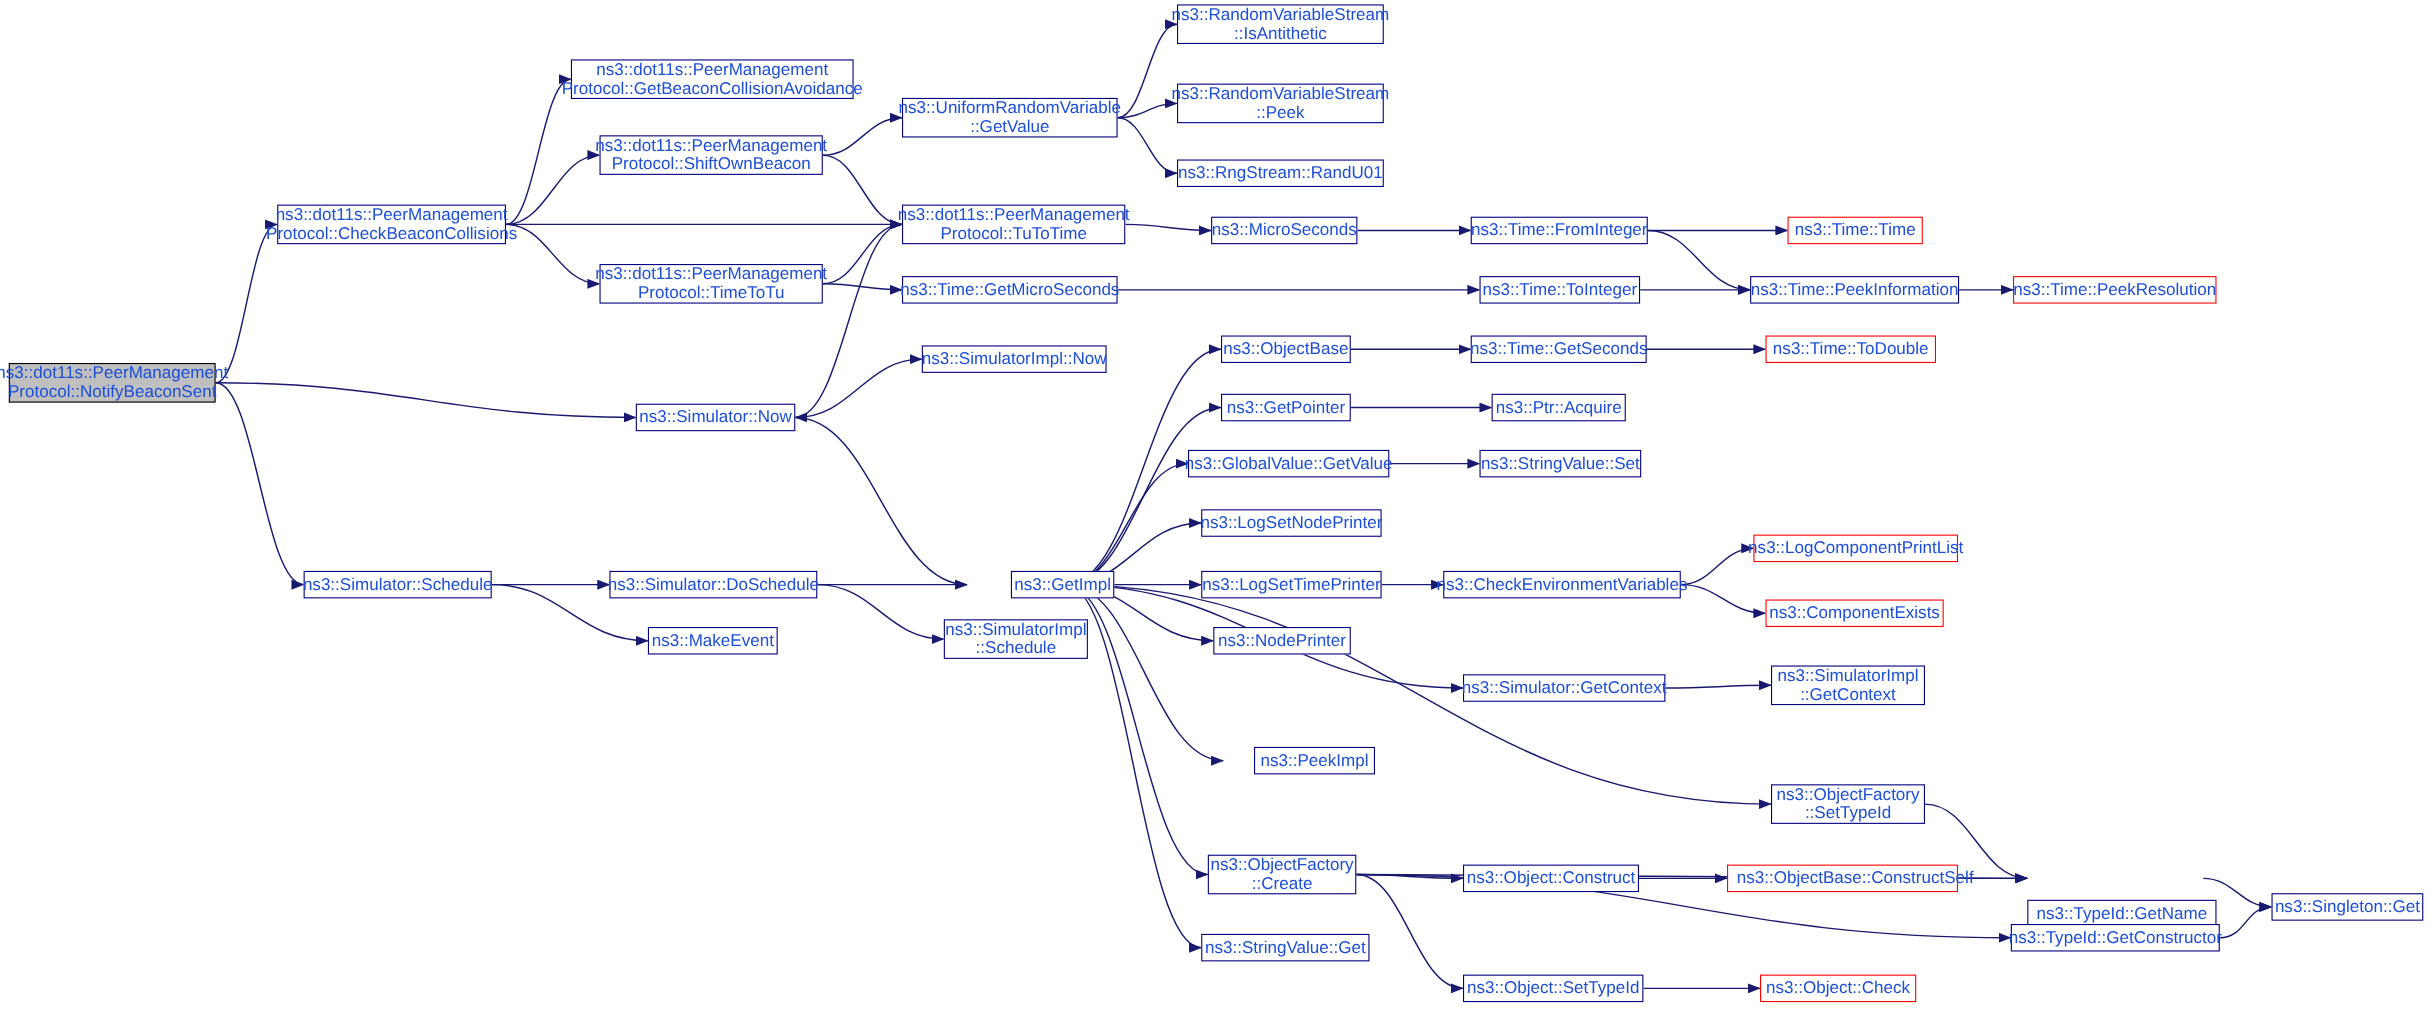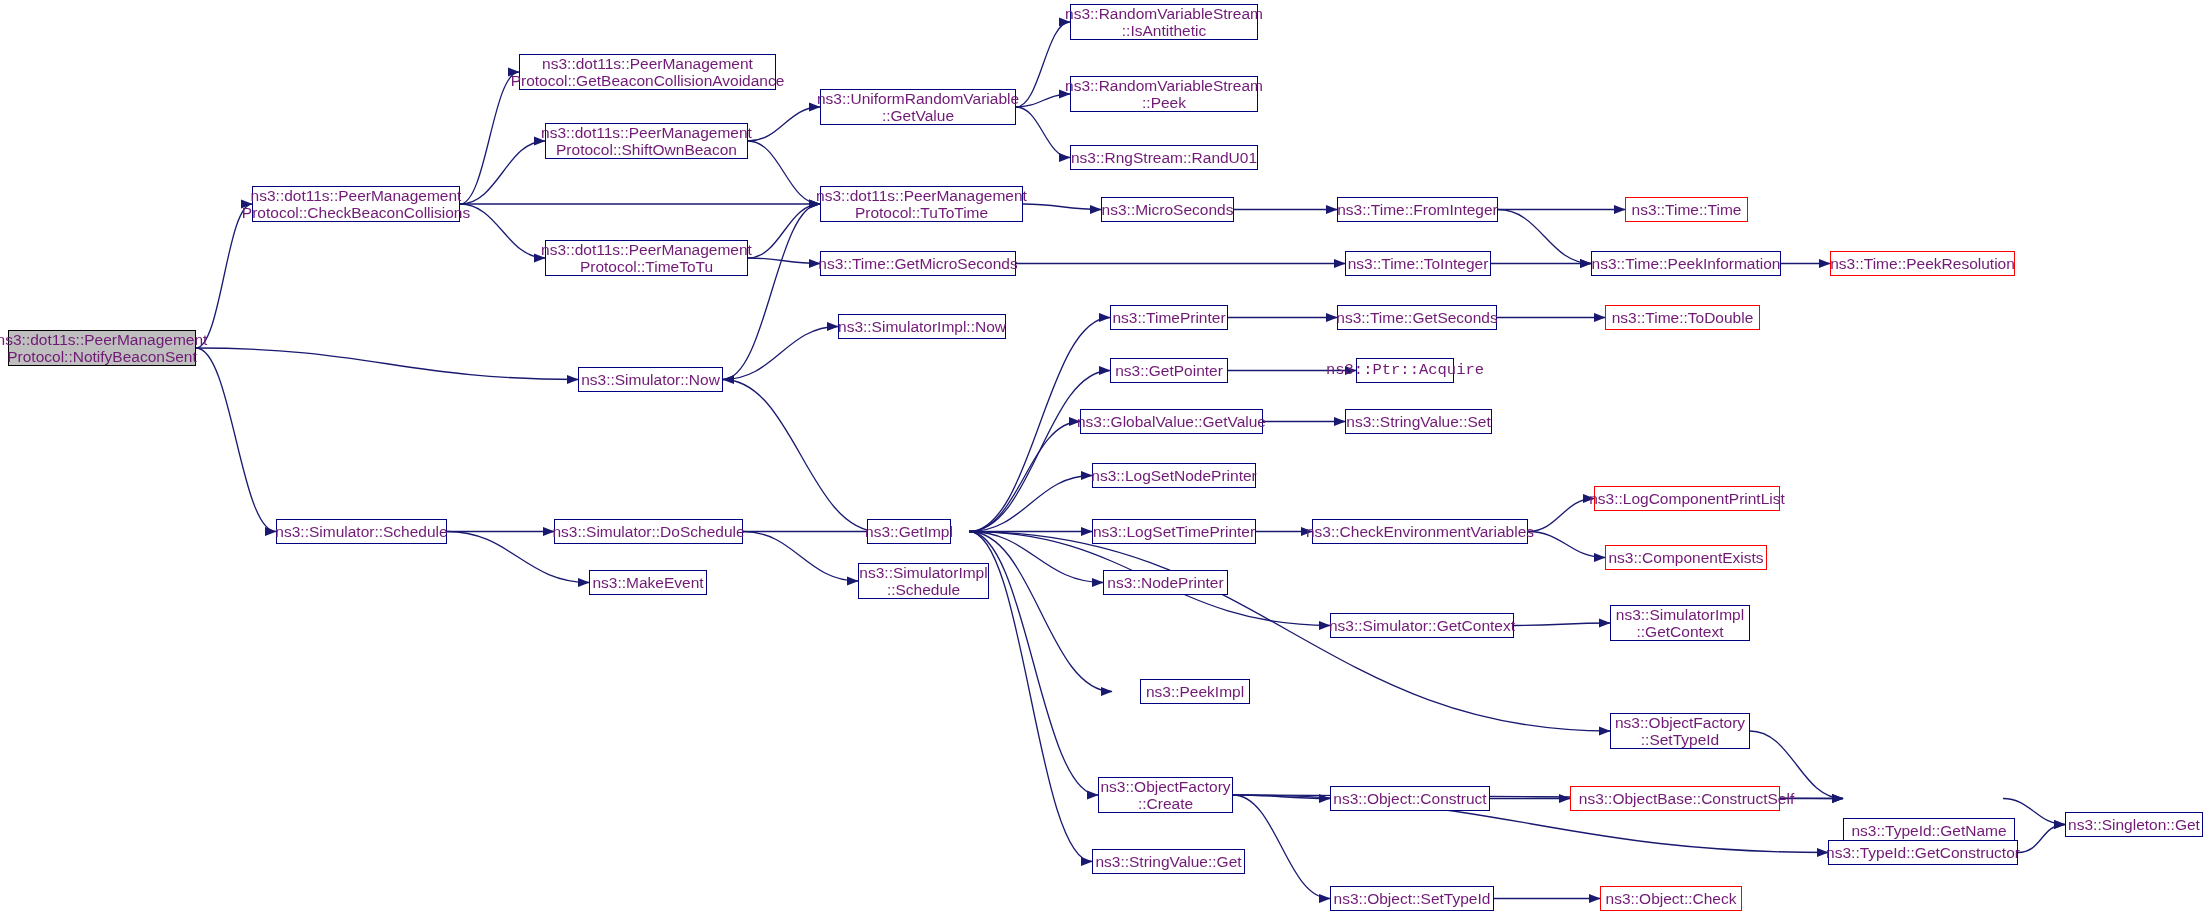--- a/index.html
+++ b/index.html
@@ -8,7 +8,7 @@
   svg.edges{position:absolute;left:0;top:0;width:2208px;height:921px;pointer-events:none;}
   .node{position:absolute;box-sizing:border-box;border:1px solid #000080;background:#ffffff;
         display:flex;align-items:center;justify-content:center;text-align:center;
-        font-size:15.5px;line-height:1.12;color:#701a75;padding:1px 4px;}
+        font-size:15.5px;line-height:1.12;color:#1d4ed8;padding:1px 4px;}
   .node.red{border-color:#ff0000;}
   .node.cur{background:#bfbfbf;border-color:#000000;}
   .node span{display:block;white-space:pre;}

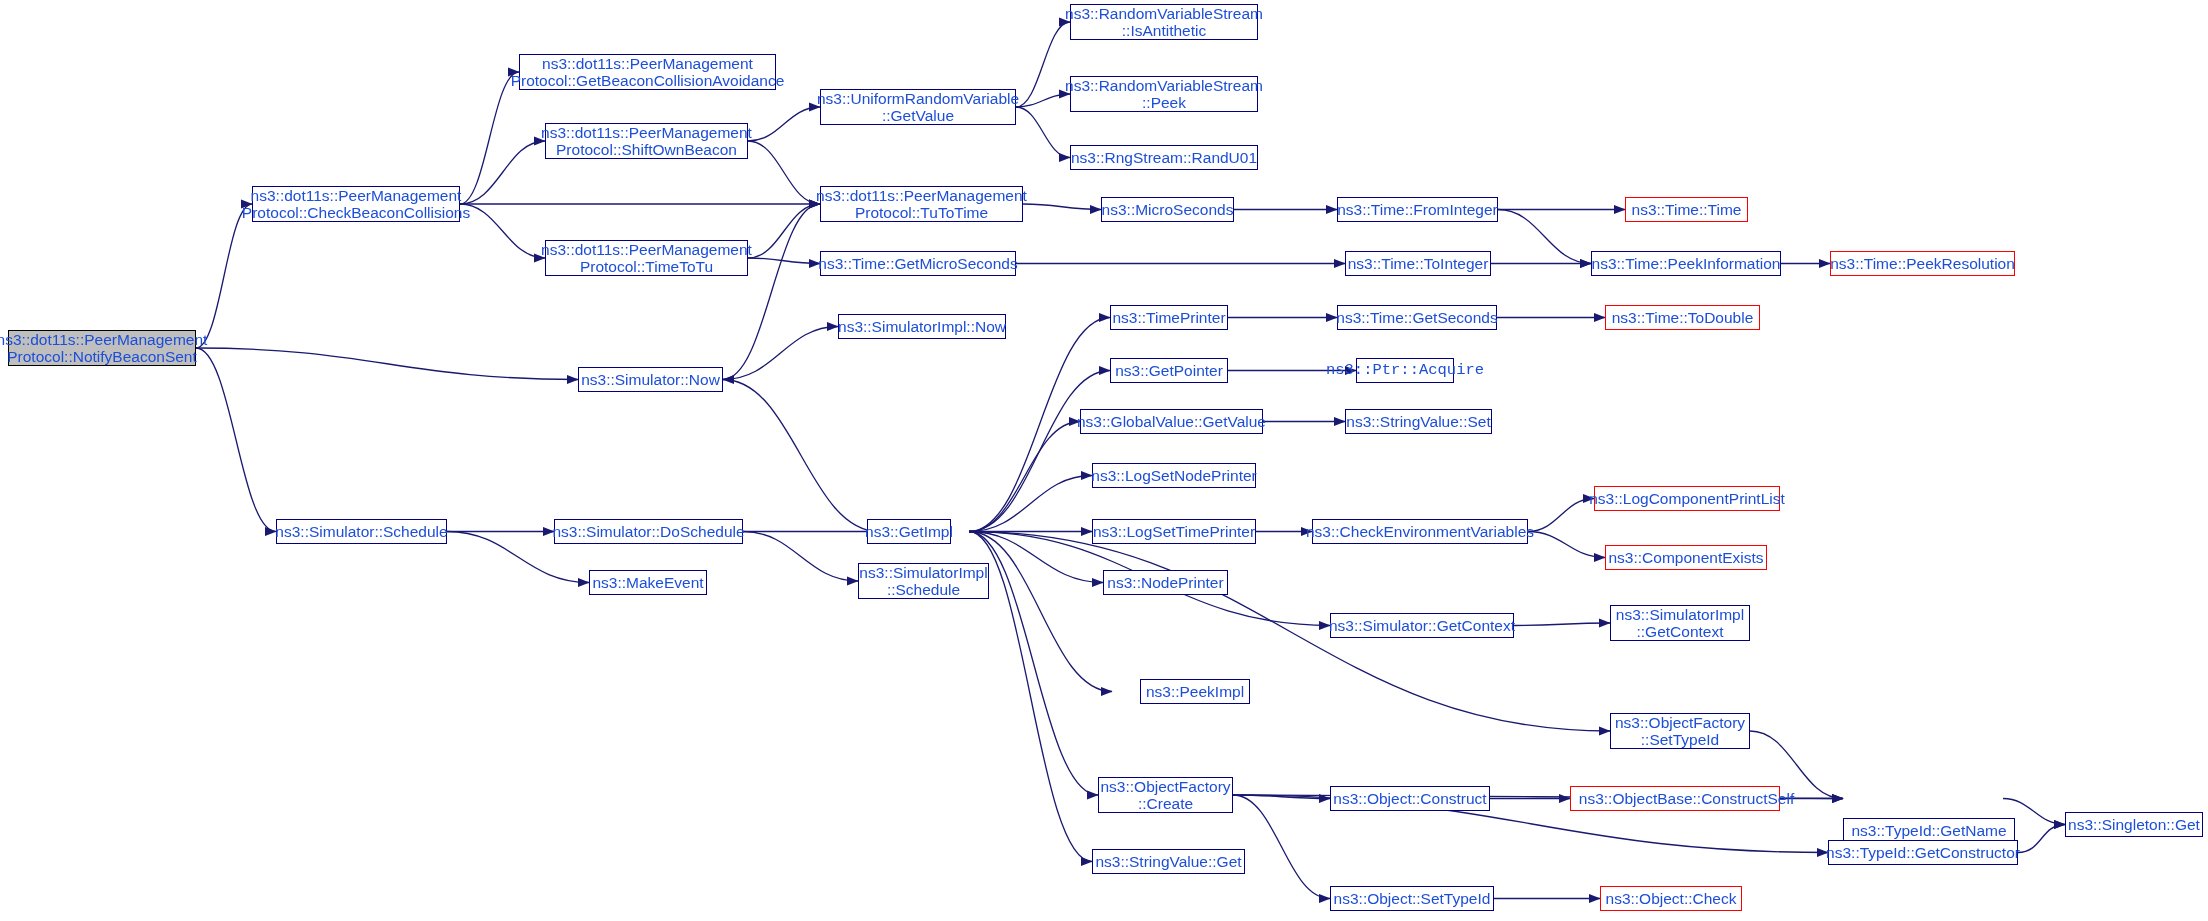--- a/index.html
+++ b/index.html
@@ -148,7 +148,7 @@
         <span>ns3::SimulatorImpl::Now</span>
       </div>
       <div class="node" style="left: 1110px; top: 305px; width: 118px; height: 25px;">
-        <span>ns3::TimePrinter</span>
+        <span>ns3::ObjectBase</span>
       </div>
       <div class="node" style="left: 1337px; top: 305px; width: 160px; height: 25px; align-items: center;">
         <span>ns3::Time::GetSeconds</span>

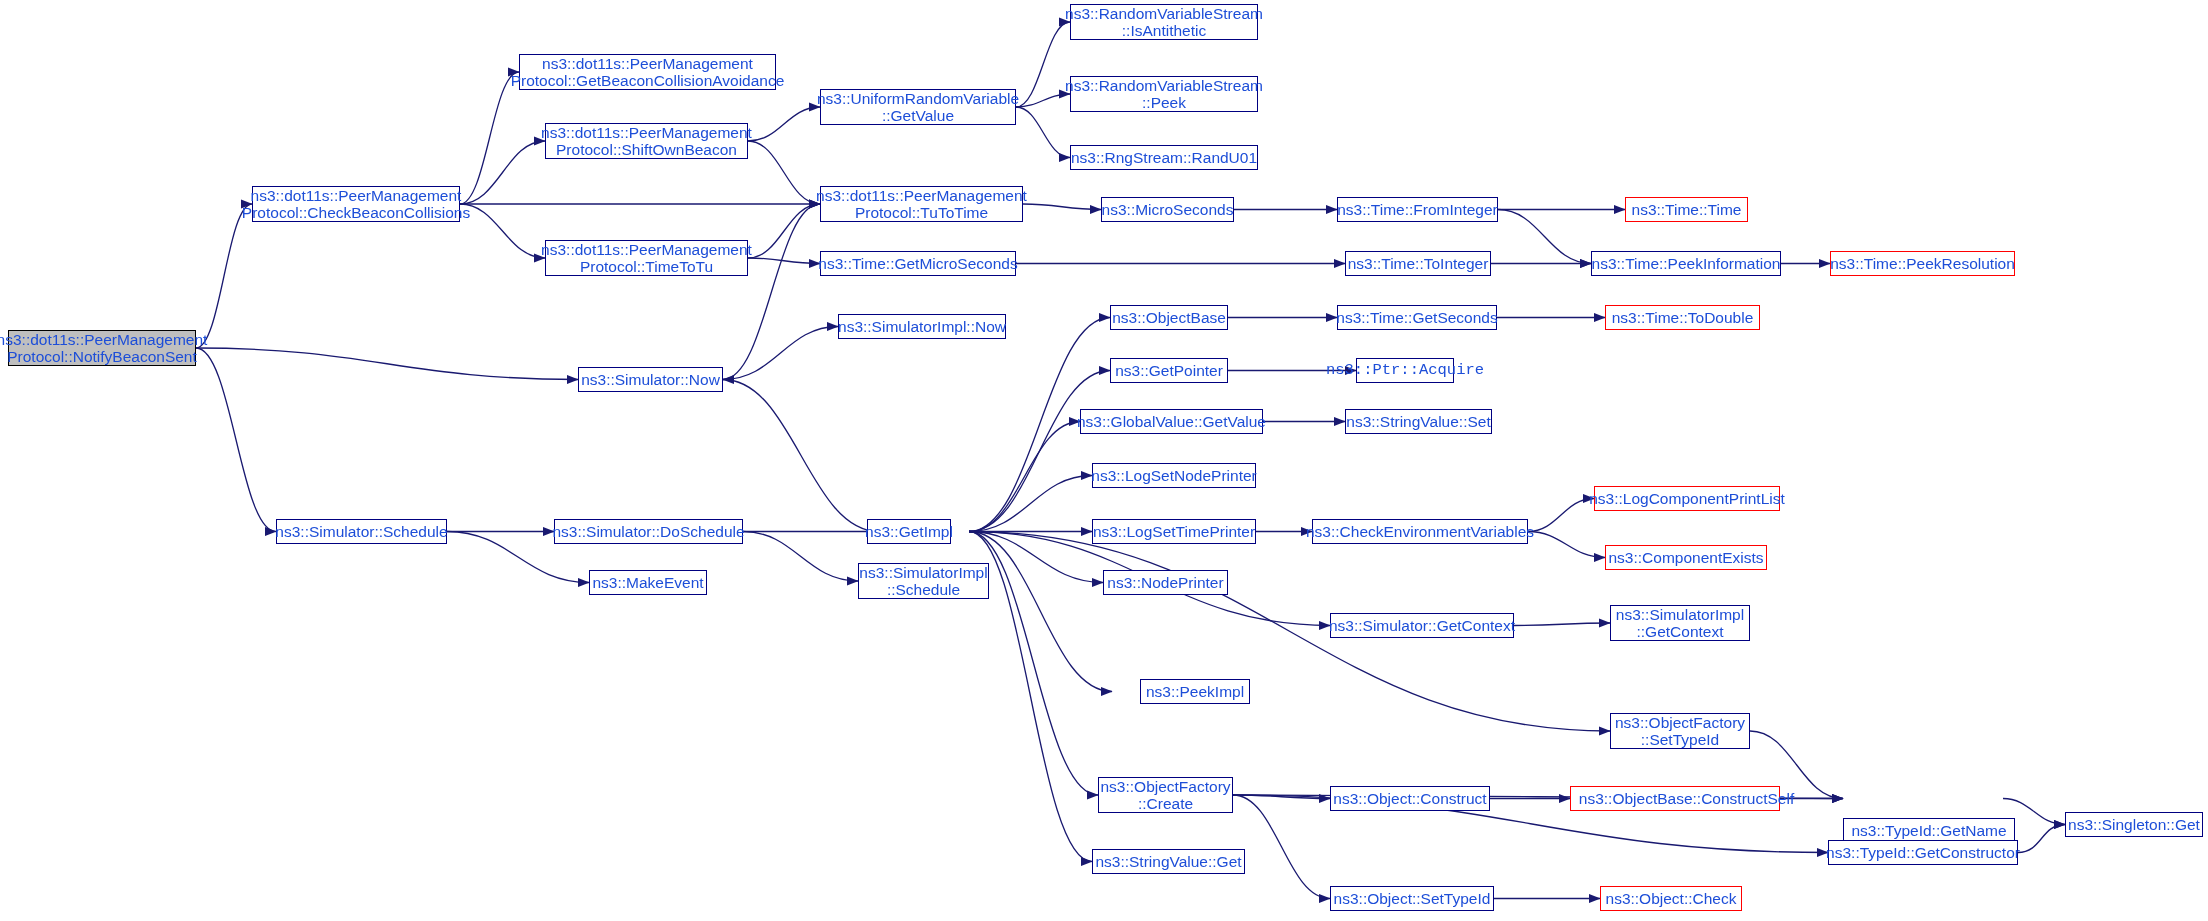--- a/index.html
+++ b/index.html
@@ -162,7 +162,7 @@
       <div class="node" style="left: 1110px; top: 358px; width: 118px; height: 25px;">
         <span>ns3::GetPointer</span>
       </div>
-      <div class="node" style="left: 1356px; top: 358px; width: 98px; height: 25px; font-family: Liberation Mono, monospace;">
+      <div class="node" style="left: 1356px; top: 358px; width: 122px; height: 25px;">
         <span>ns3::Ptr::Acquire</span>
       </div>
       <div class="node" style="left: 1080px; top: 409px; width: 183px; height: 25px;">

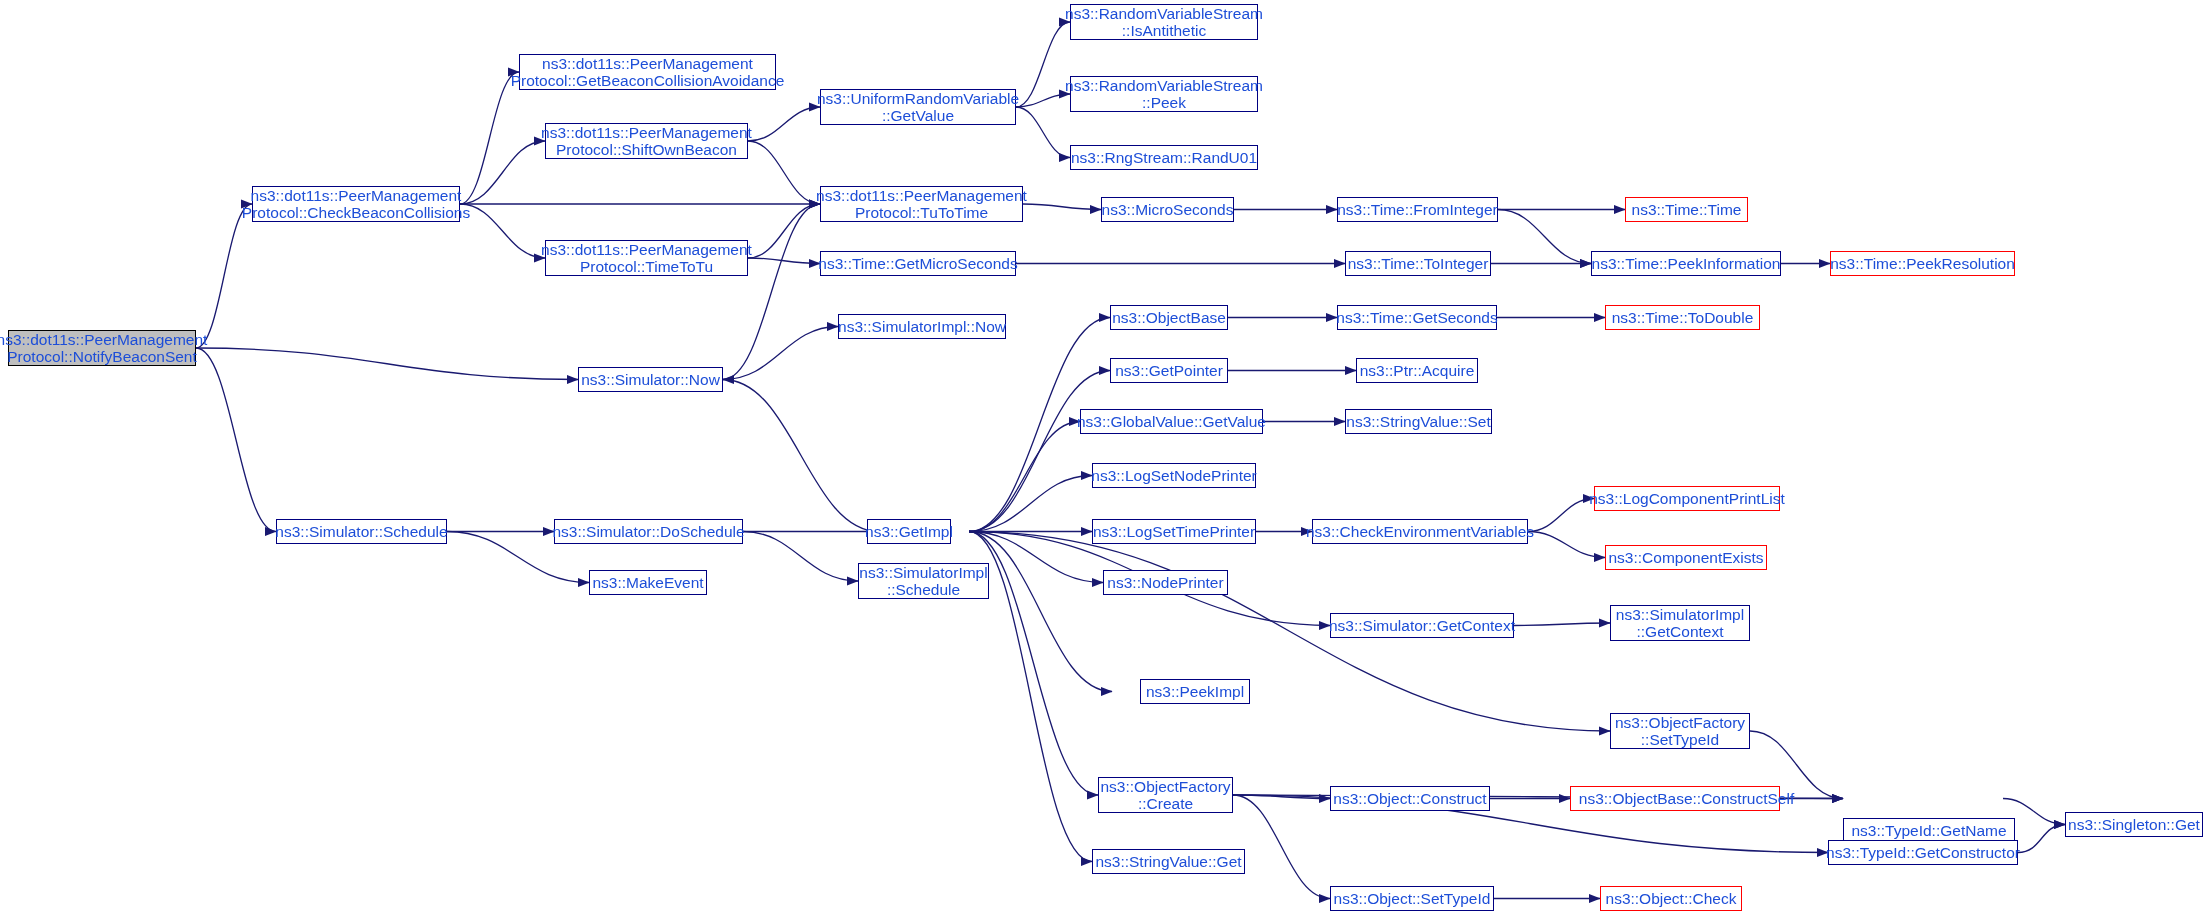--- a/index.html
+++ b/index.html
@@ -180,7 +180,7 @@
       <div class="node" style="left: 554px; top: 519px; width: 189px; height: 25px;">
         <span>ns3::Simulator::DoSchedule</span>
       </div>
-      <div class="node" style="left: 867px; top: 519px; width: 84px; height: 25px;">
+      <div class="node" style="left: 919px; top: 519px; width: 94px; height: 25px;">
         <span>ns3::GetImpl</span>
       </div>
       <div class="node" style="left: 1092px; top: 519px; width: 164px; height: 25px;">

